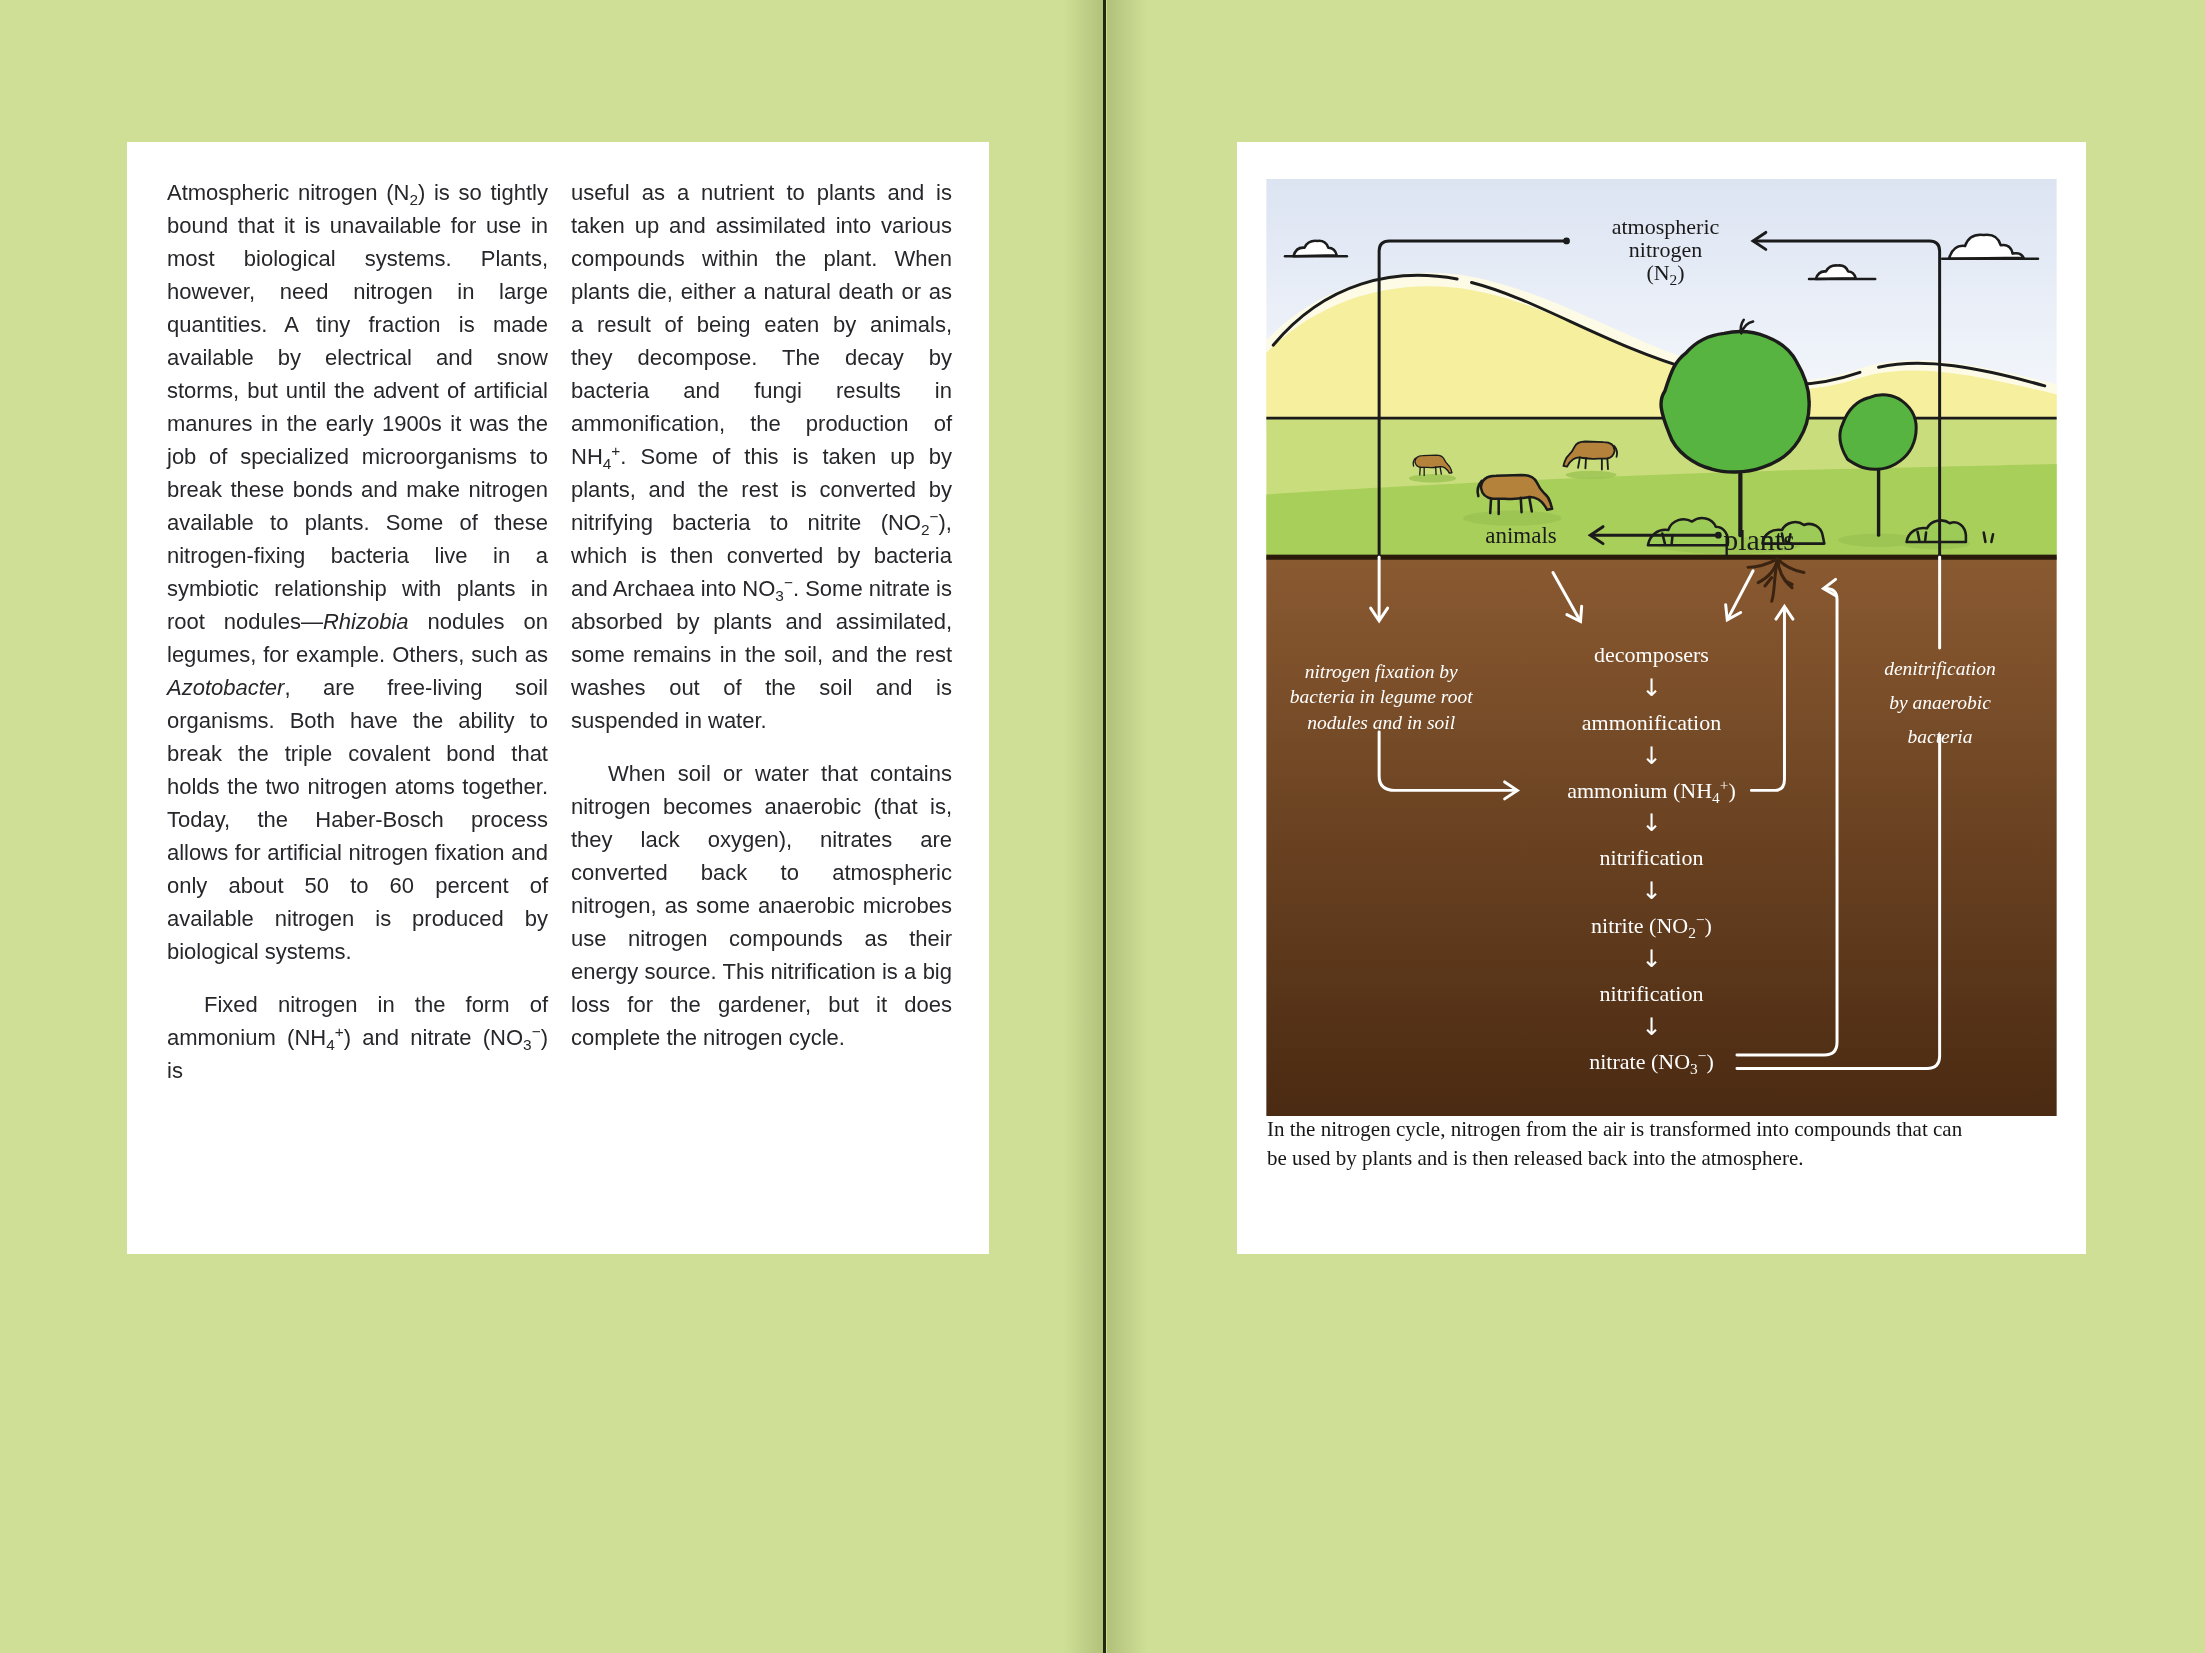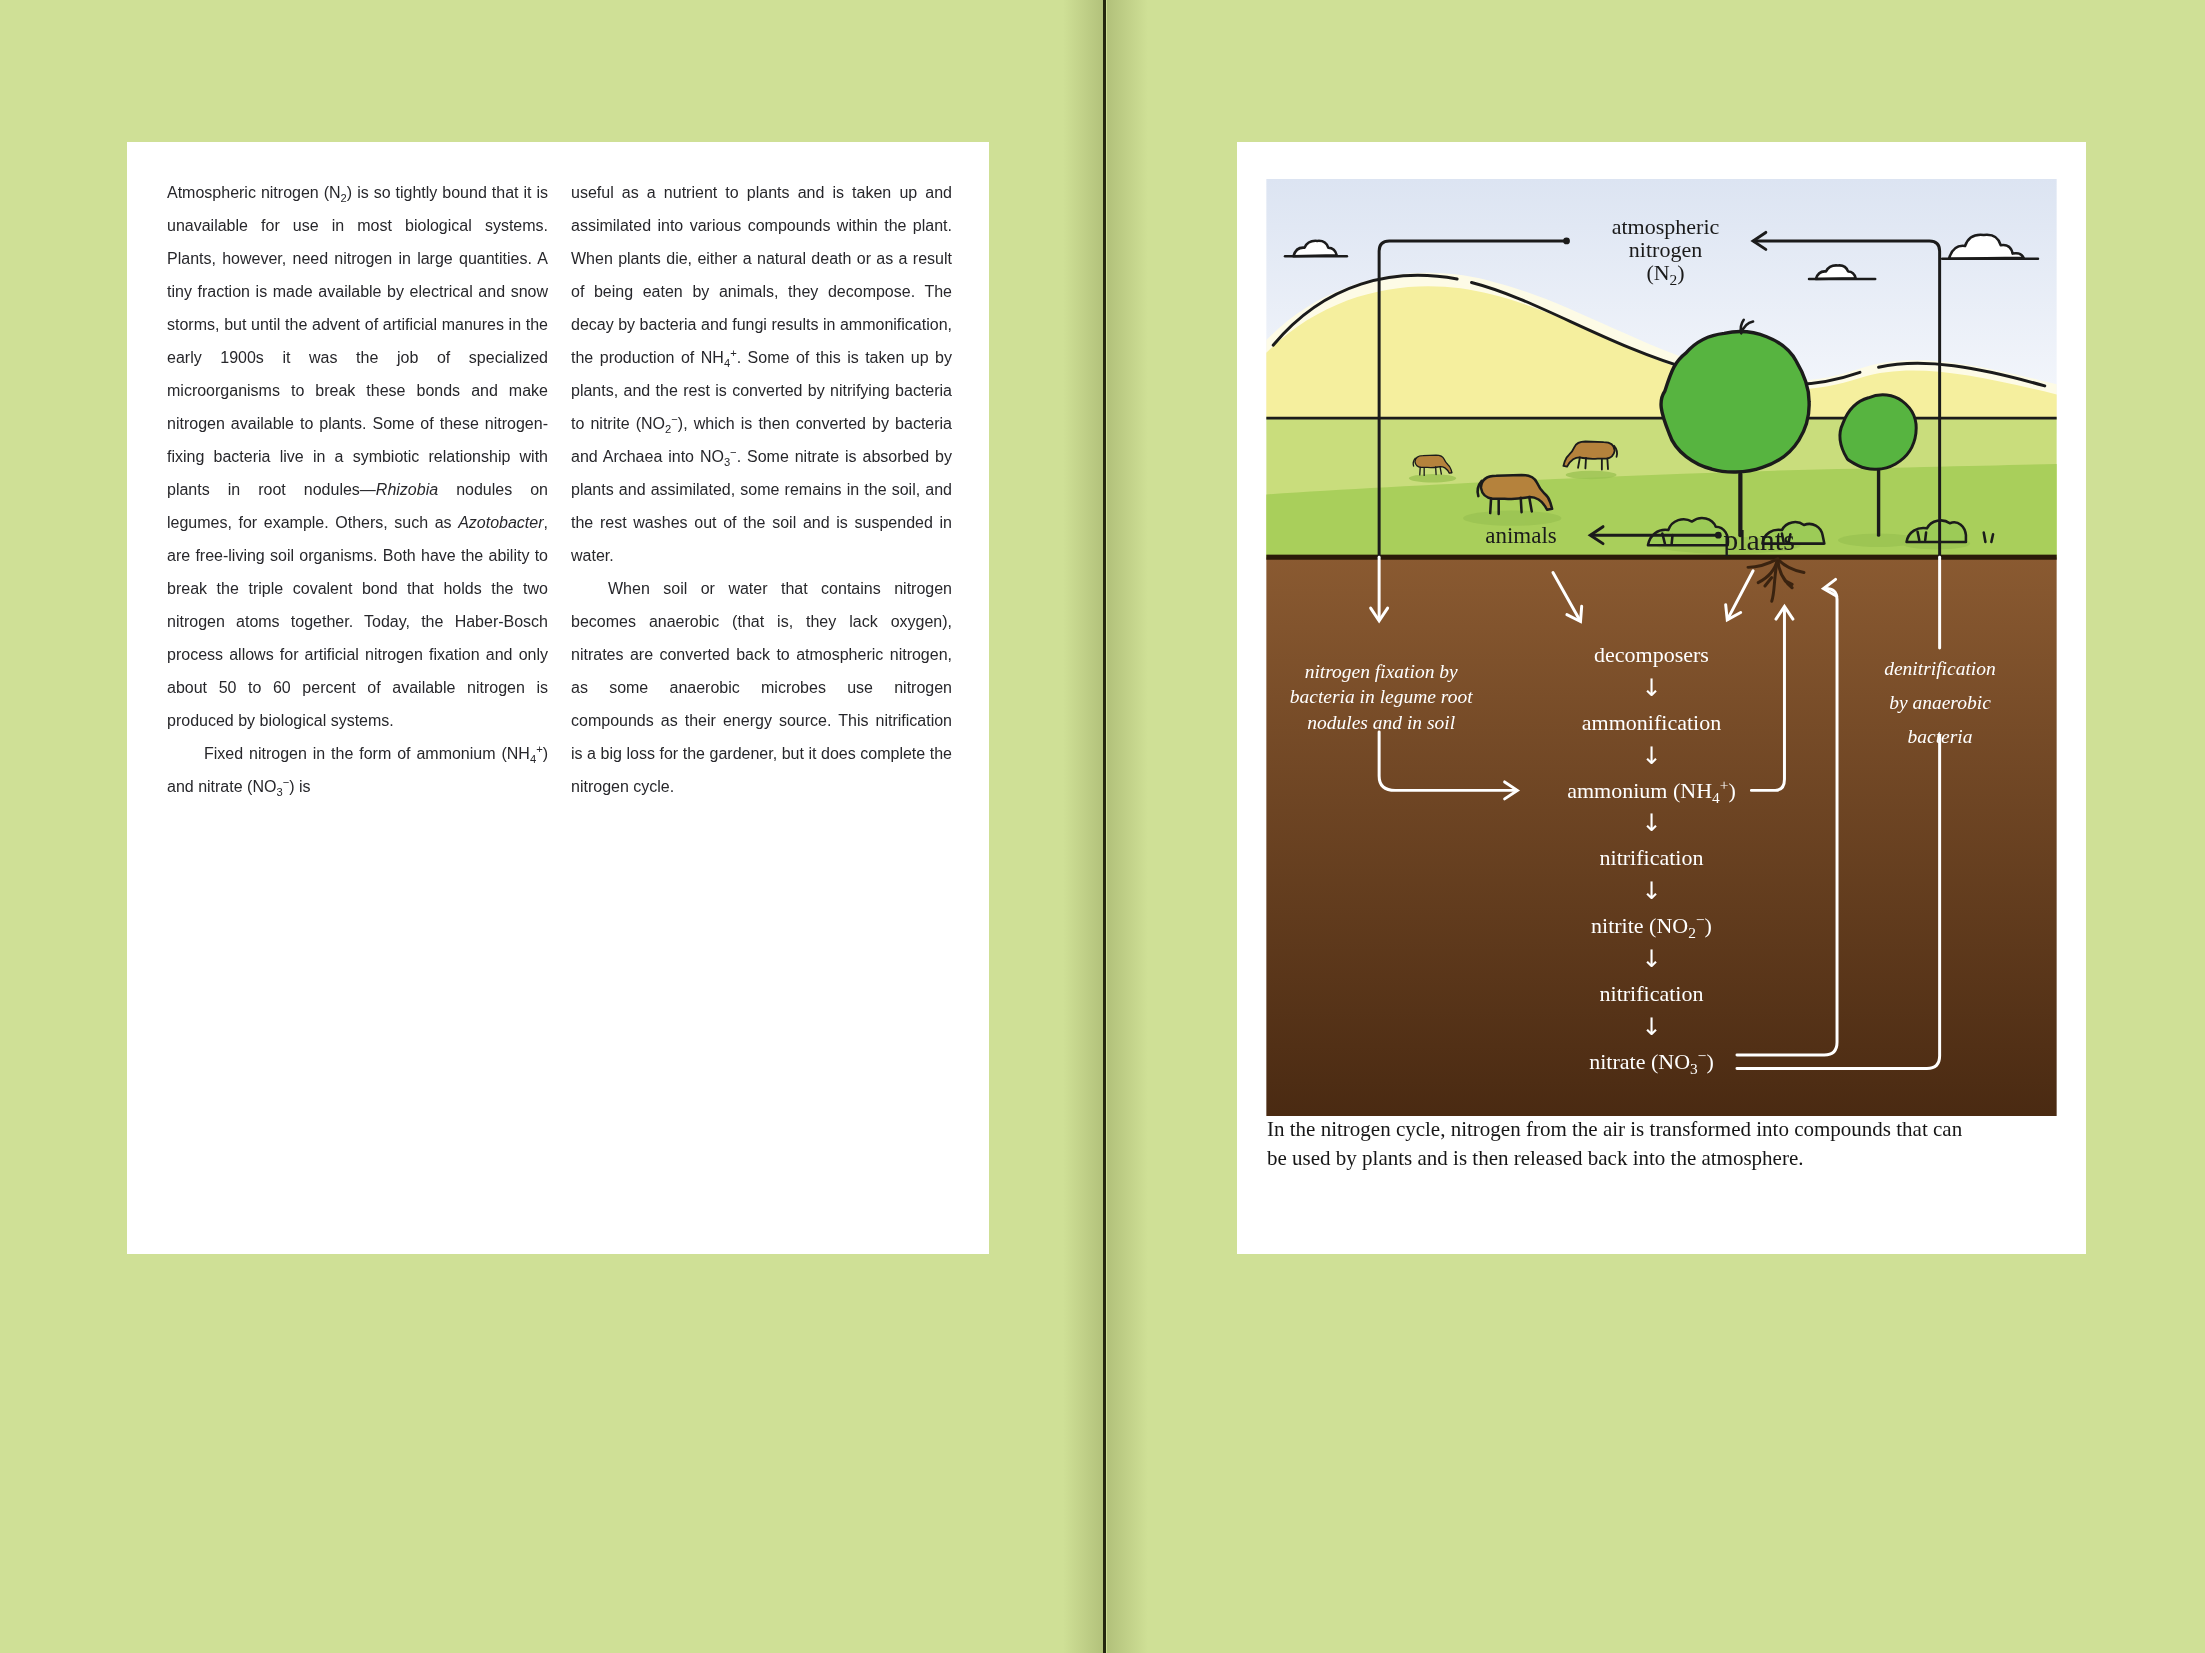--- a/index.html
+++ b/index.html
@@ -31,7 +31,7 @@
     margin:34px 37px 0 40px;
   }
   .col{flex:1 1 0;
-    font-size:16px;line-height:33px;color:#27272b;
+    font-size:22px;line-height:33px;color:#27272b;
     text-align:justify;
   }
   .col p{margin:0;}

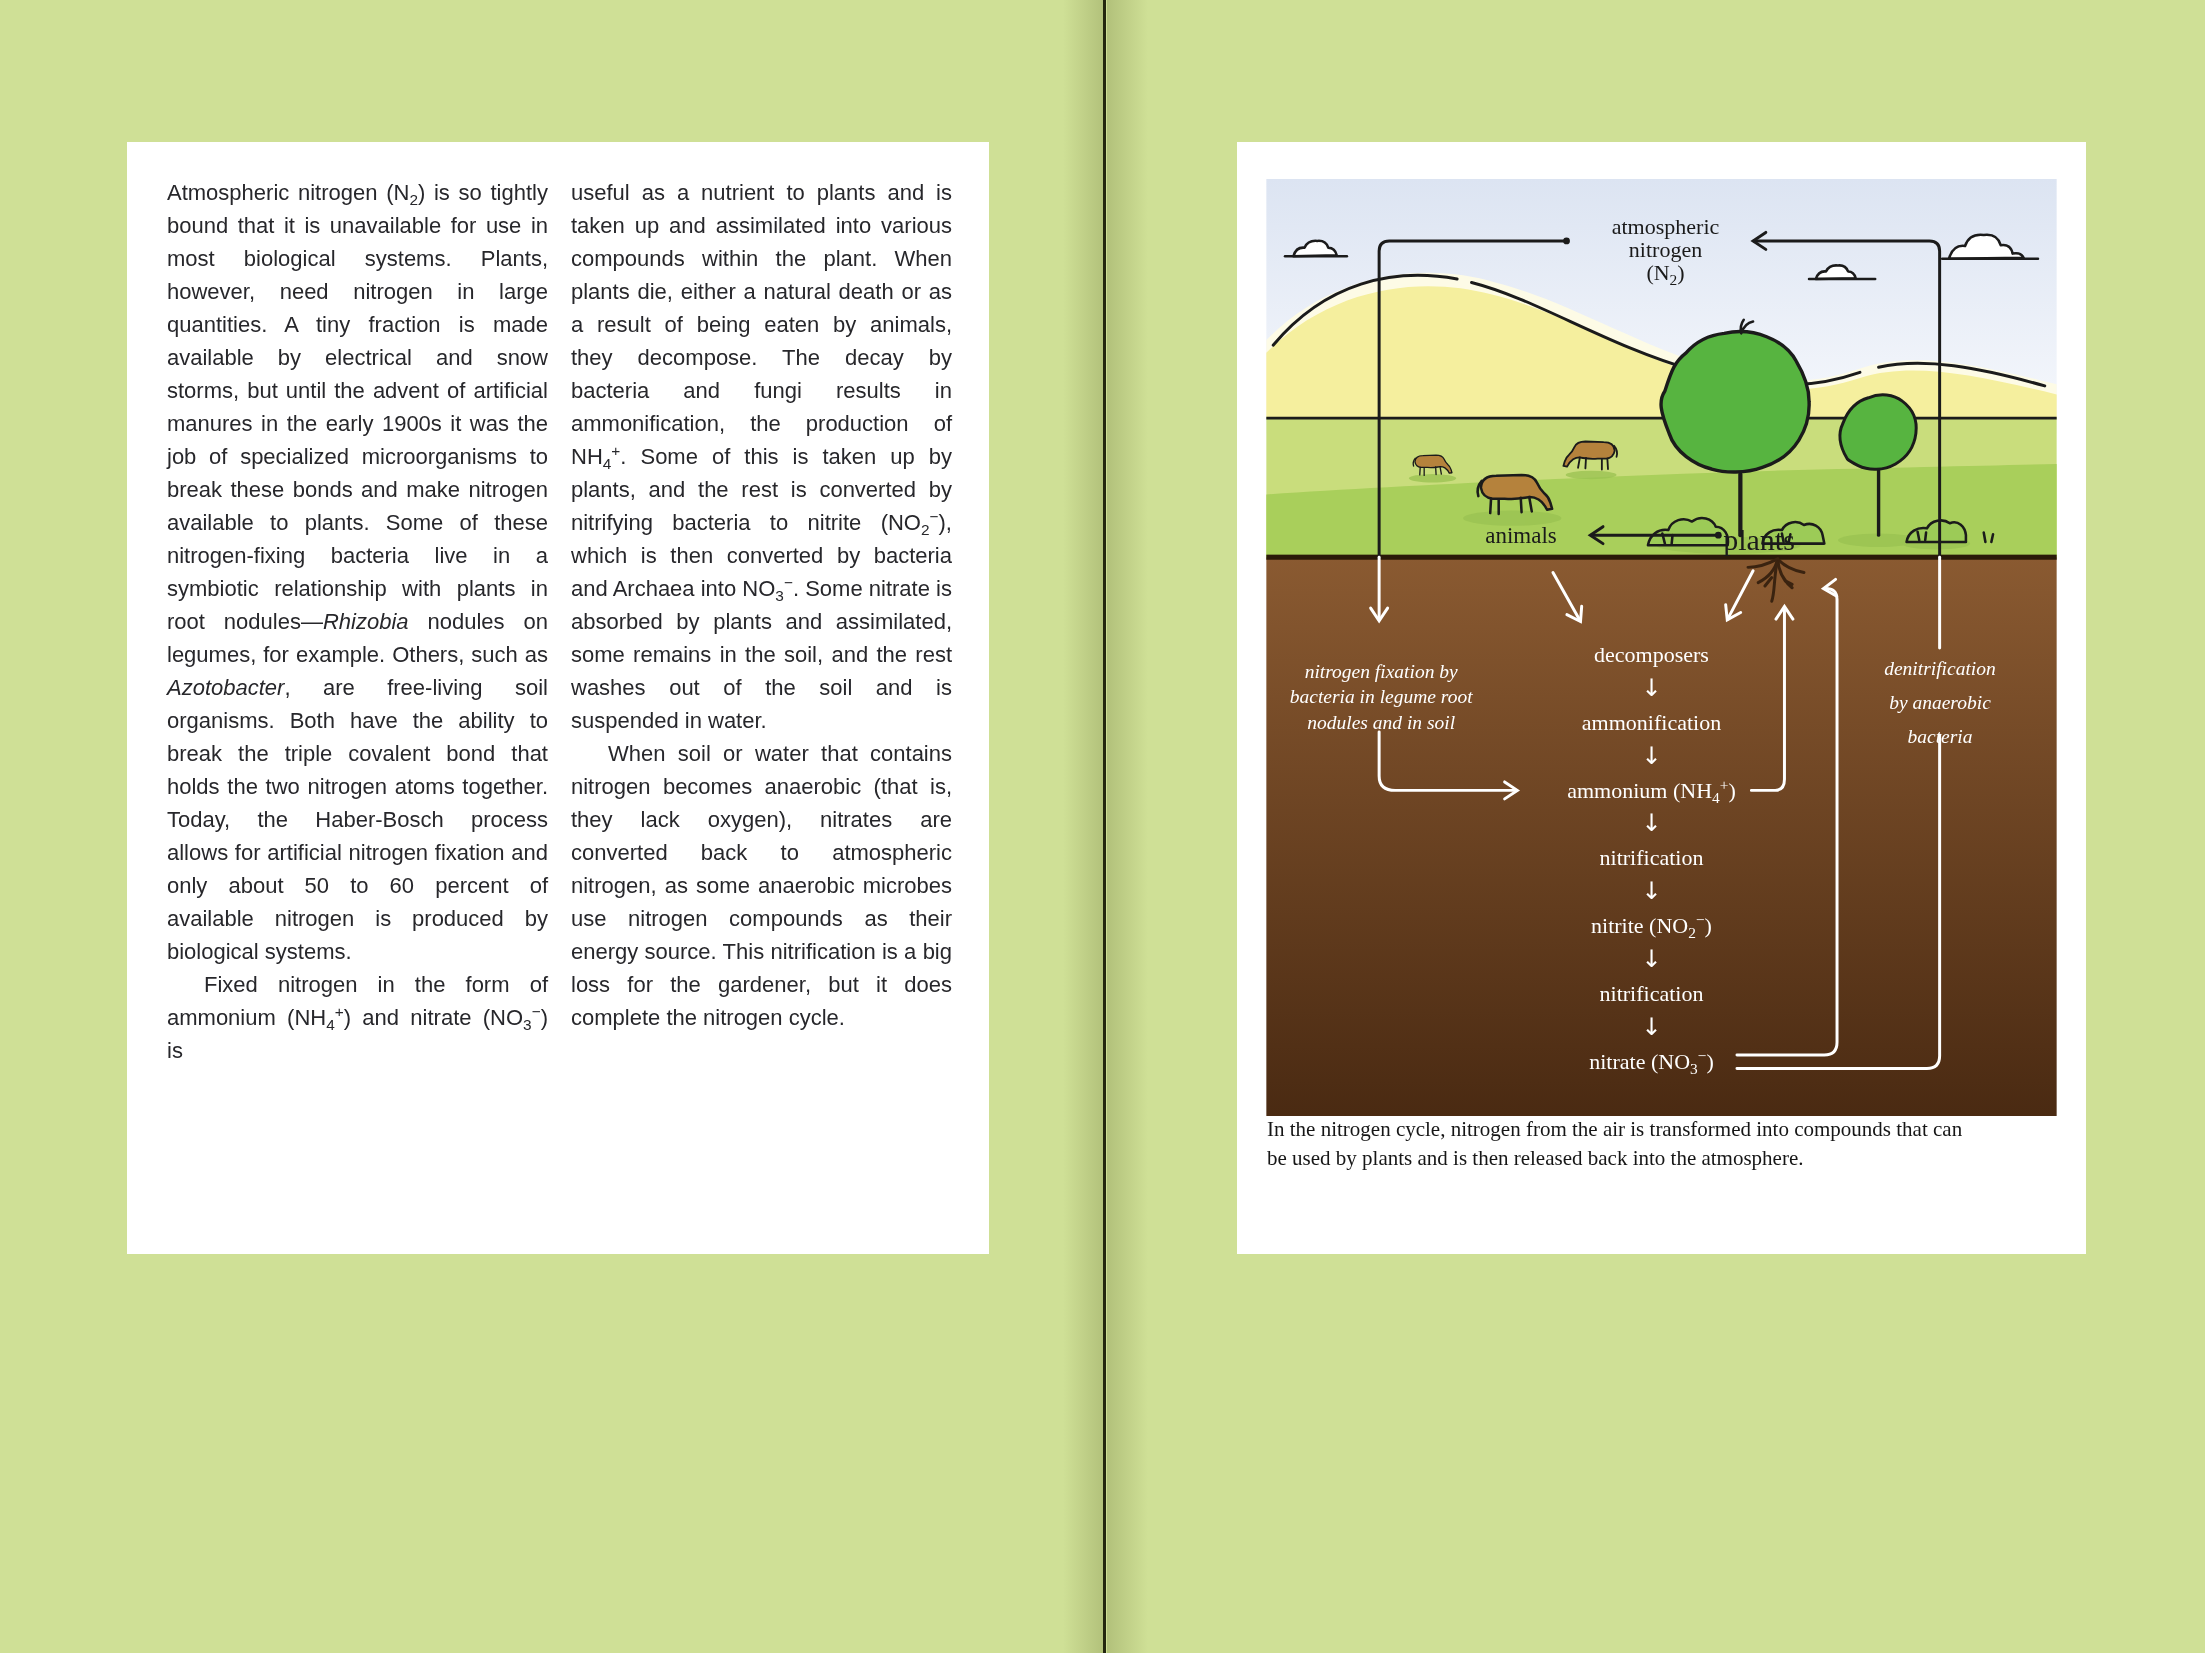--- a/index.html
+++ b/index.html
@@ -35,7 +35,7 @@
     text-align:justify;
   }
   .col p{margin:0;}
-  .col p.indent{text-indent:37px;}
+  .col p.indent{text-indent:37px;margin-top:20px;}
   .col i{font-style:italic;}
   sub,sup{font-size:70%;line-height:0;}
 

